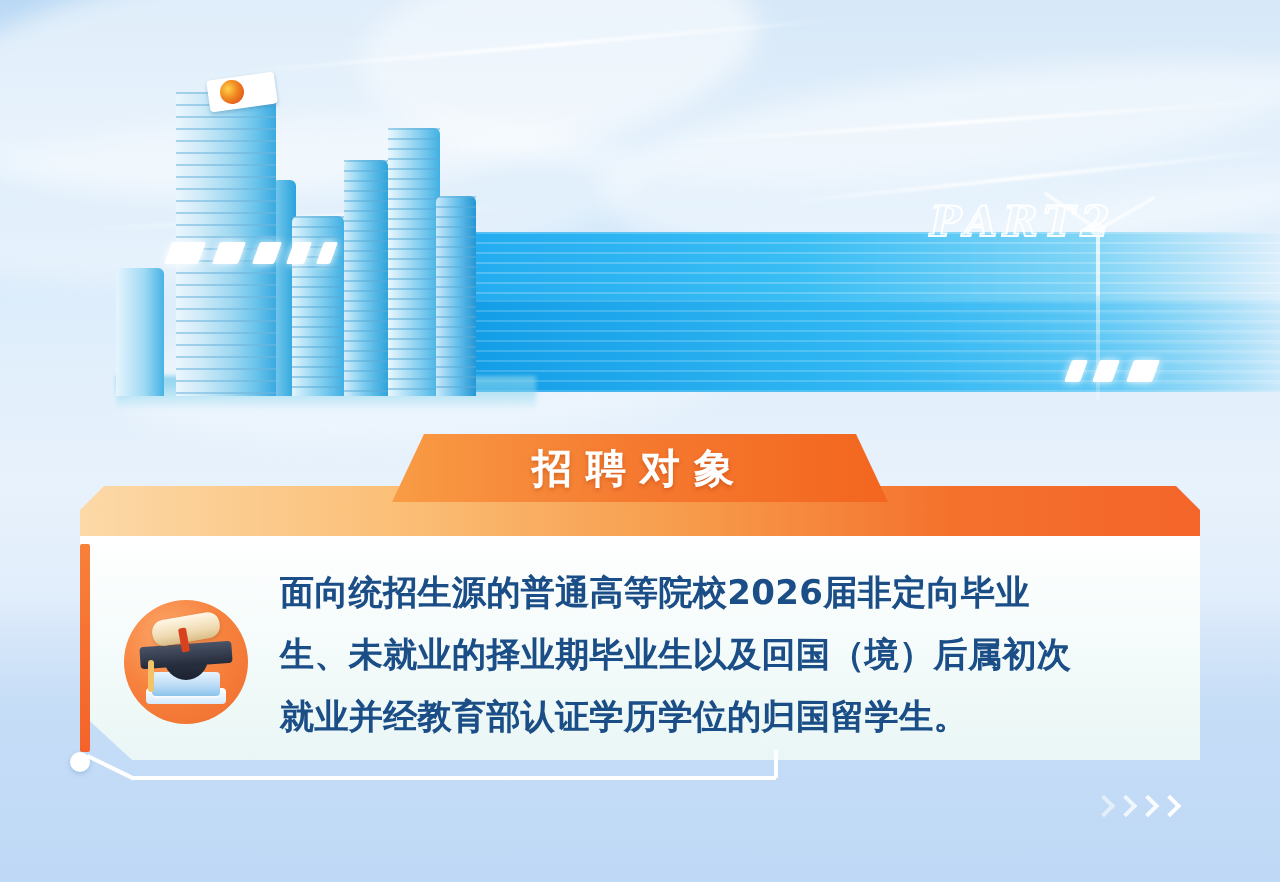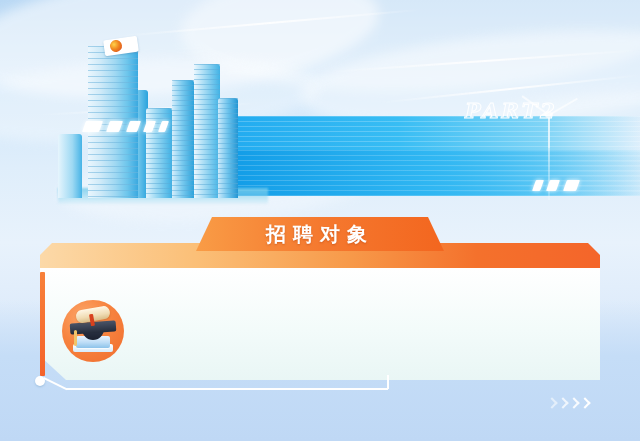--- a/index.html
+++ b/index.html
@@ -261,6 +261,7 @@
     <div class="ic-tassel"></div>
   </div>
 
+  <div class="body-text">面向统招生源的普通高等院校2026届非定向毕业生、未就业的择业期毕业生以及回国（境）后属初次就业并经教育部认证学历学位的归国留学生。</div>
 
   <div class="chevrons">
     <div class="chev"></div>

